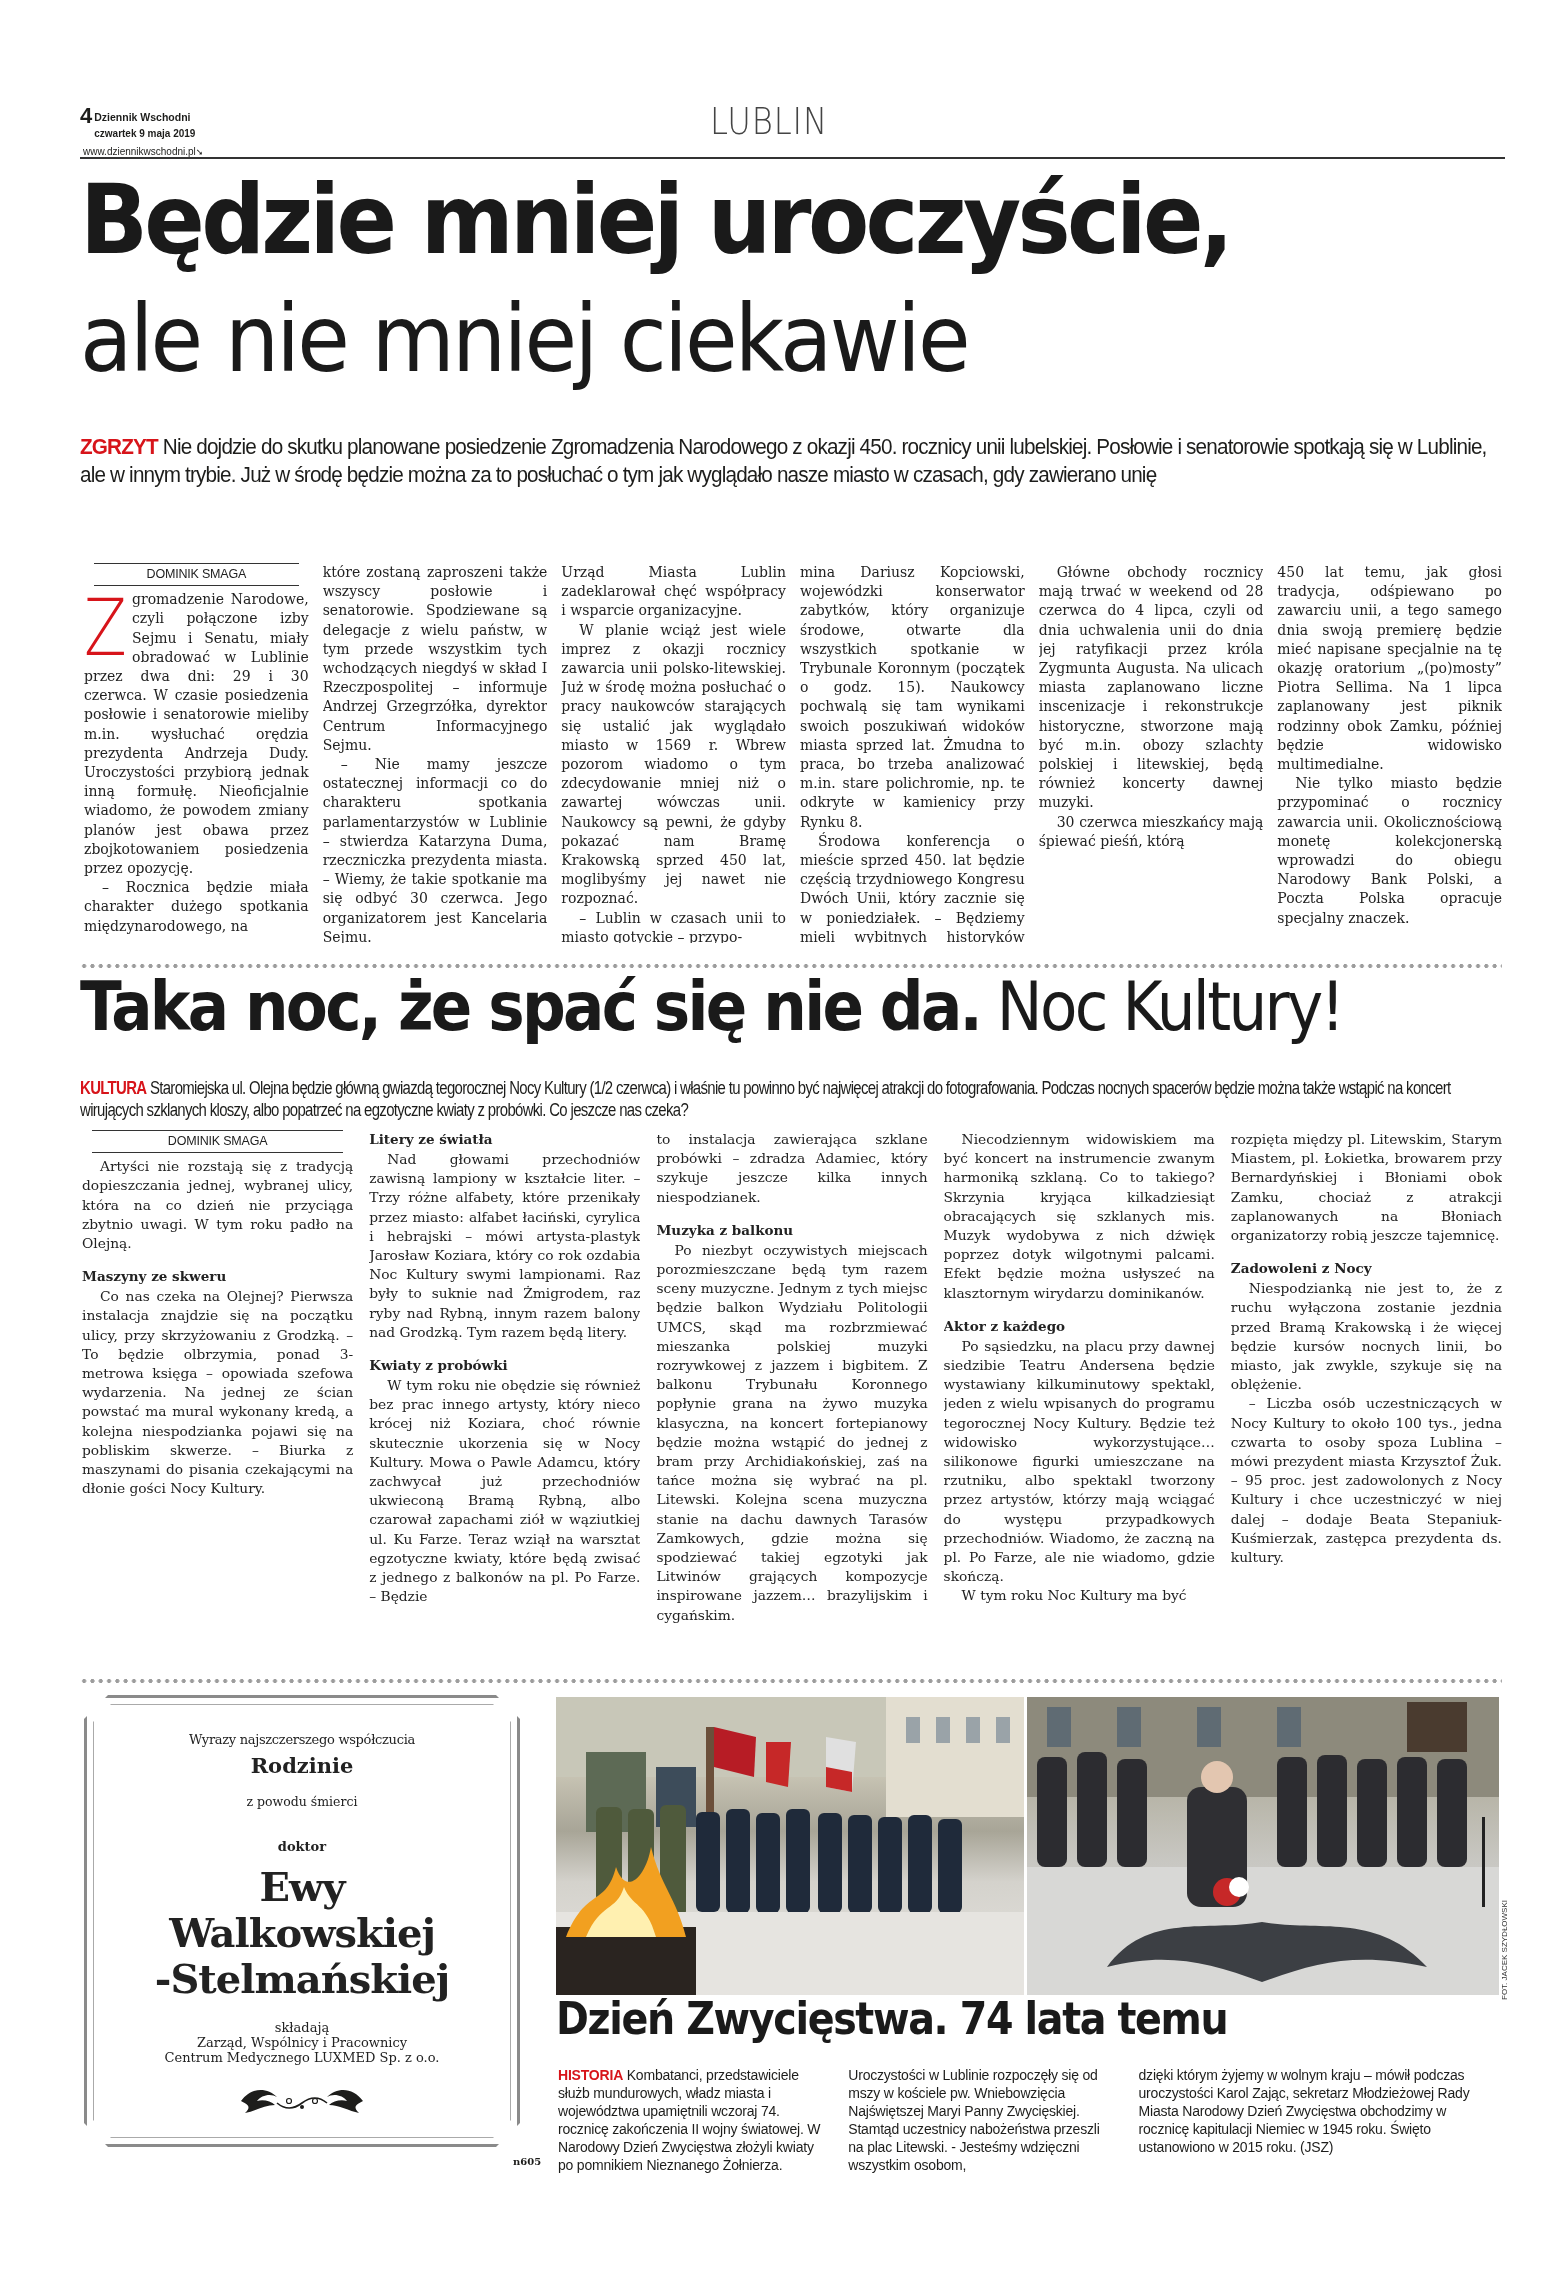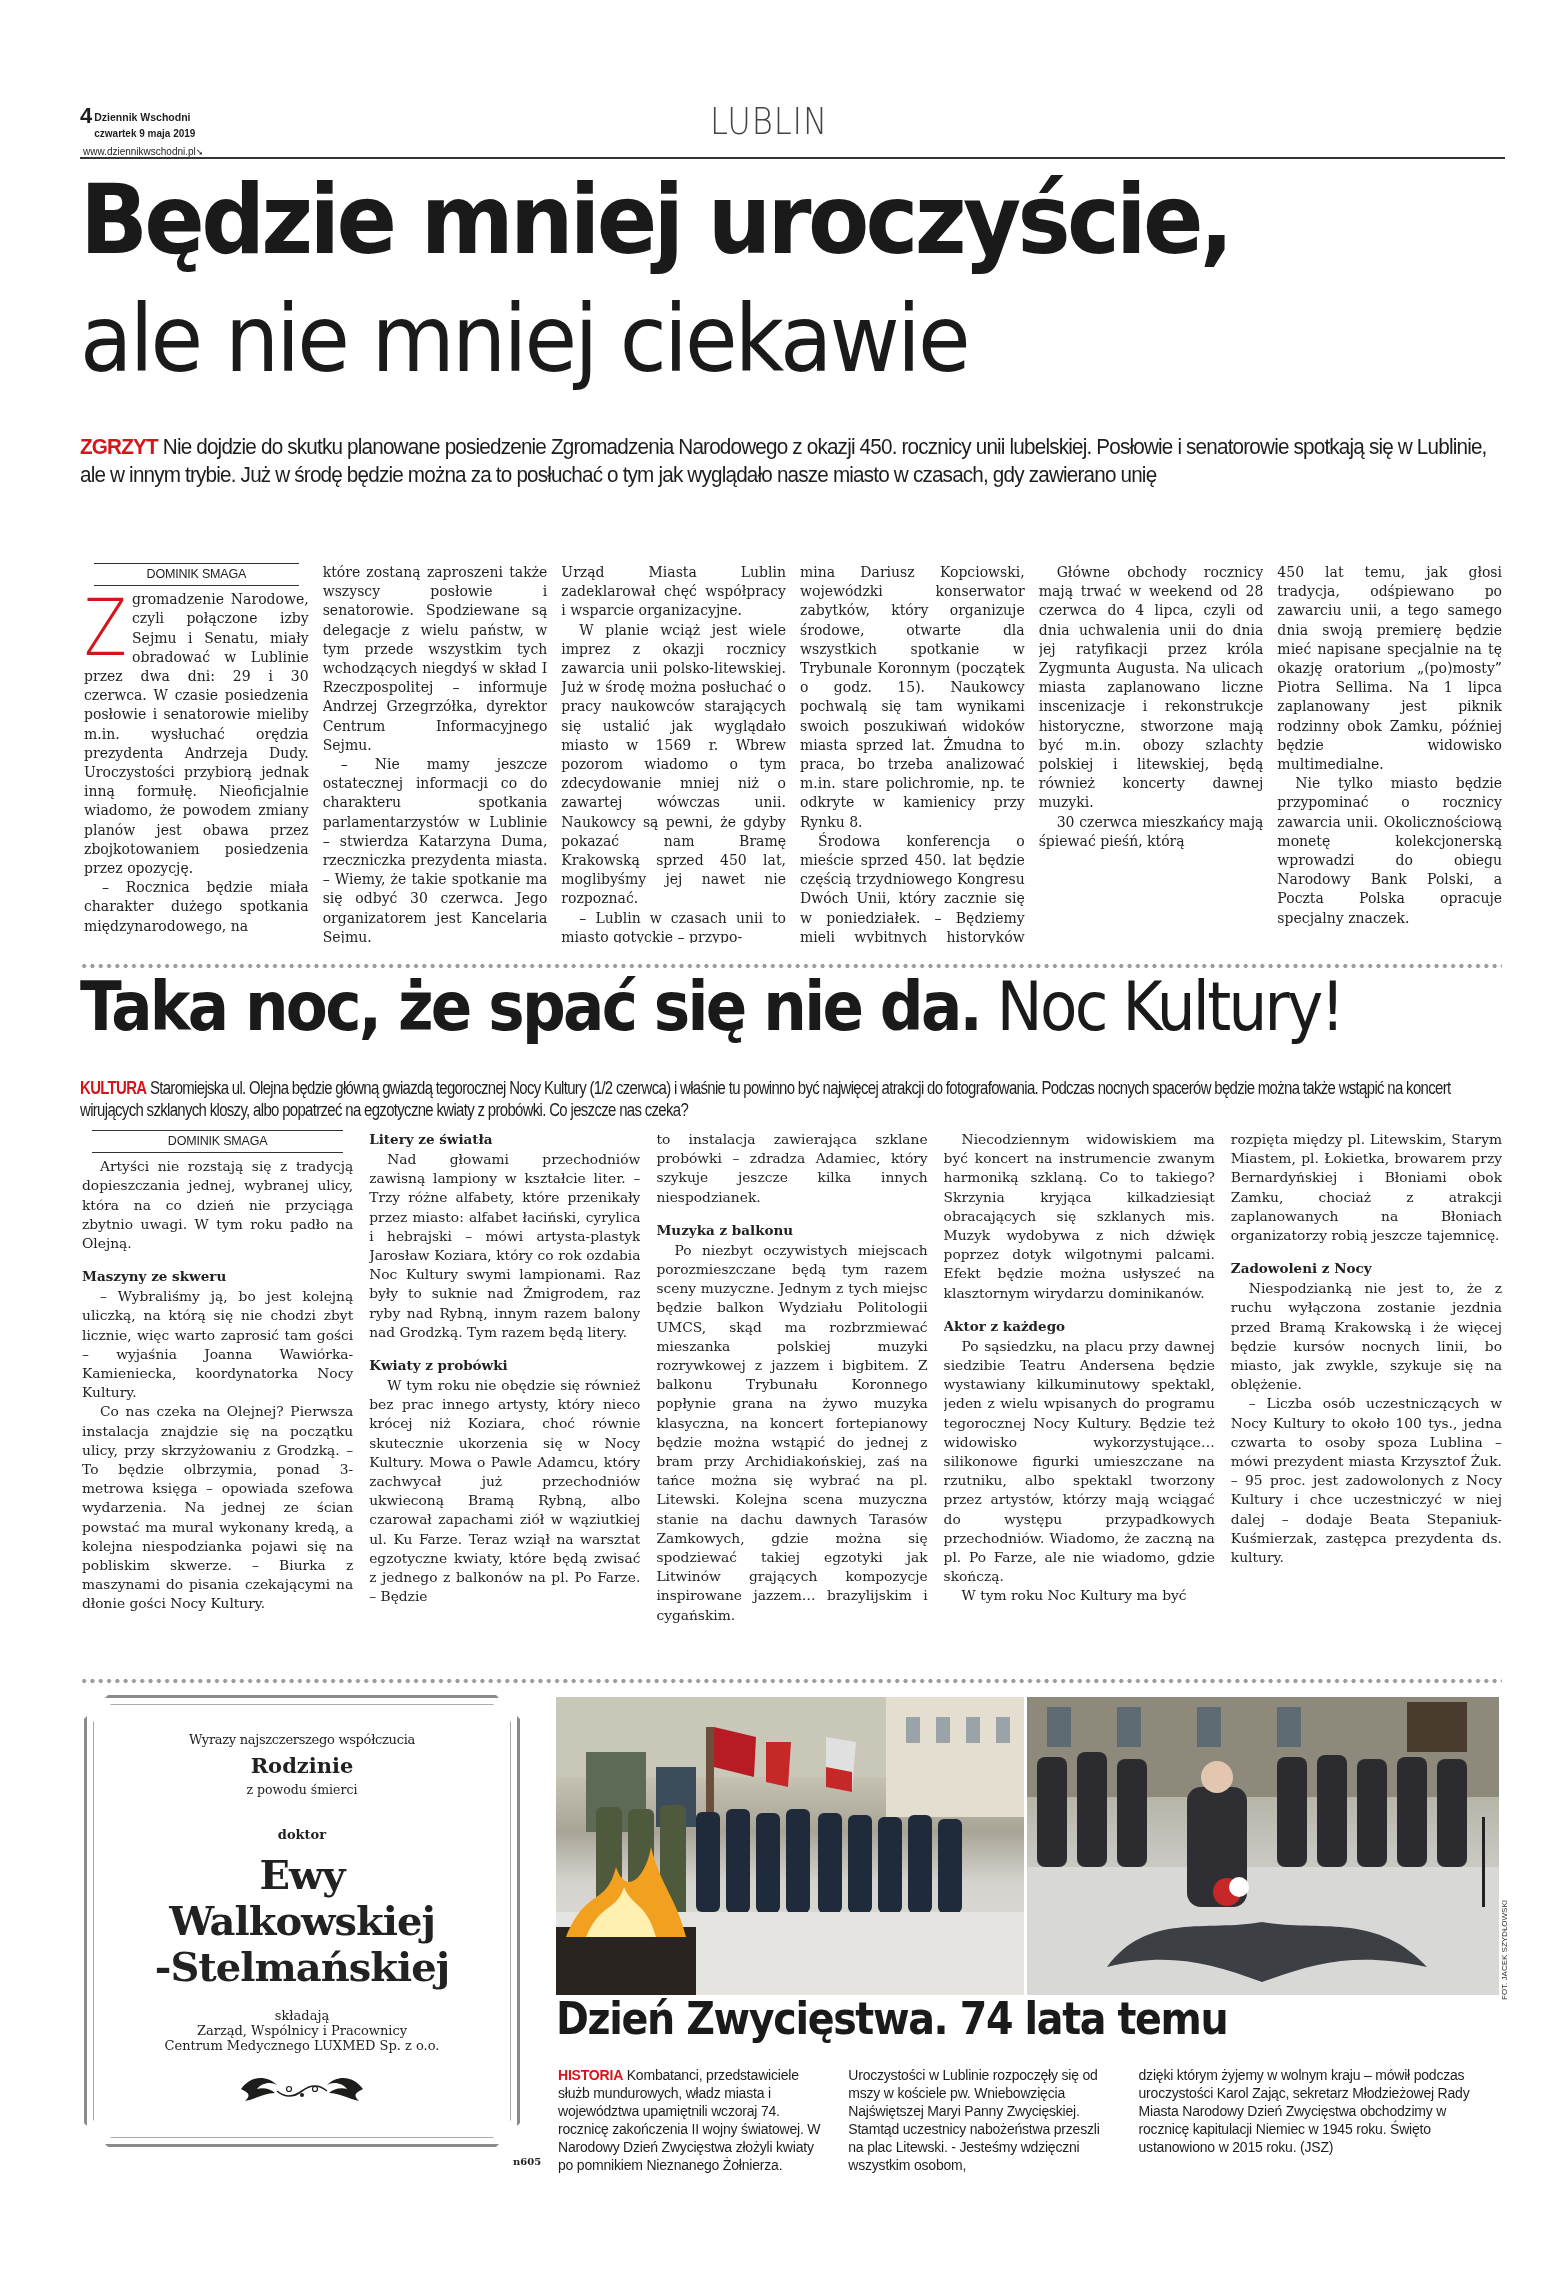--- a/index.html
+++ b/index.html
@@ -141,7 +141,6 @@
       <div class="byline">DOMINIK SMAGA</div>
       <p>Artyści nie rozstają się z tradycją dopieszczania jednej, wybranej ulicy, która na co dzień nie przyciąga zbytnio uwagi. W tym roku padło na Olejną.</p>
       <h4>Maszyny ze skweru</h4>
-      <p>– Wybraliśmy ją, bo jest kolejną uliczką, na którą się nie chodzi zbyt licznie, więc warto zaprosić tam gości – wyjaśnia Joanna Wawiórka-Kamieniecka, koordynatorka Nocy Kultury.</p>
       <p>Co nas czeka na Olejnej? Pierwsza instalacja znajdzie się na początku ulicy, przy skrzyżowaniu z Grodzką. – To będzie olbrzymia, ponad 3-metrowa księga – opowiada szefowa wydarzenia. Na jednej ze ścian powstać ma mural wykonany kredą, a kolejna niespodzianka pojawi się na pobliskim skwerze. – Biurka z maszynami do pisania czekającymi na dłonie gości Nocy Kultury.</p>
     </div>
     <div class="col2">

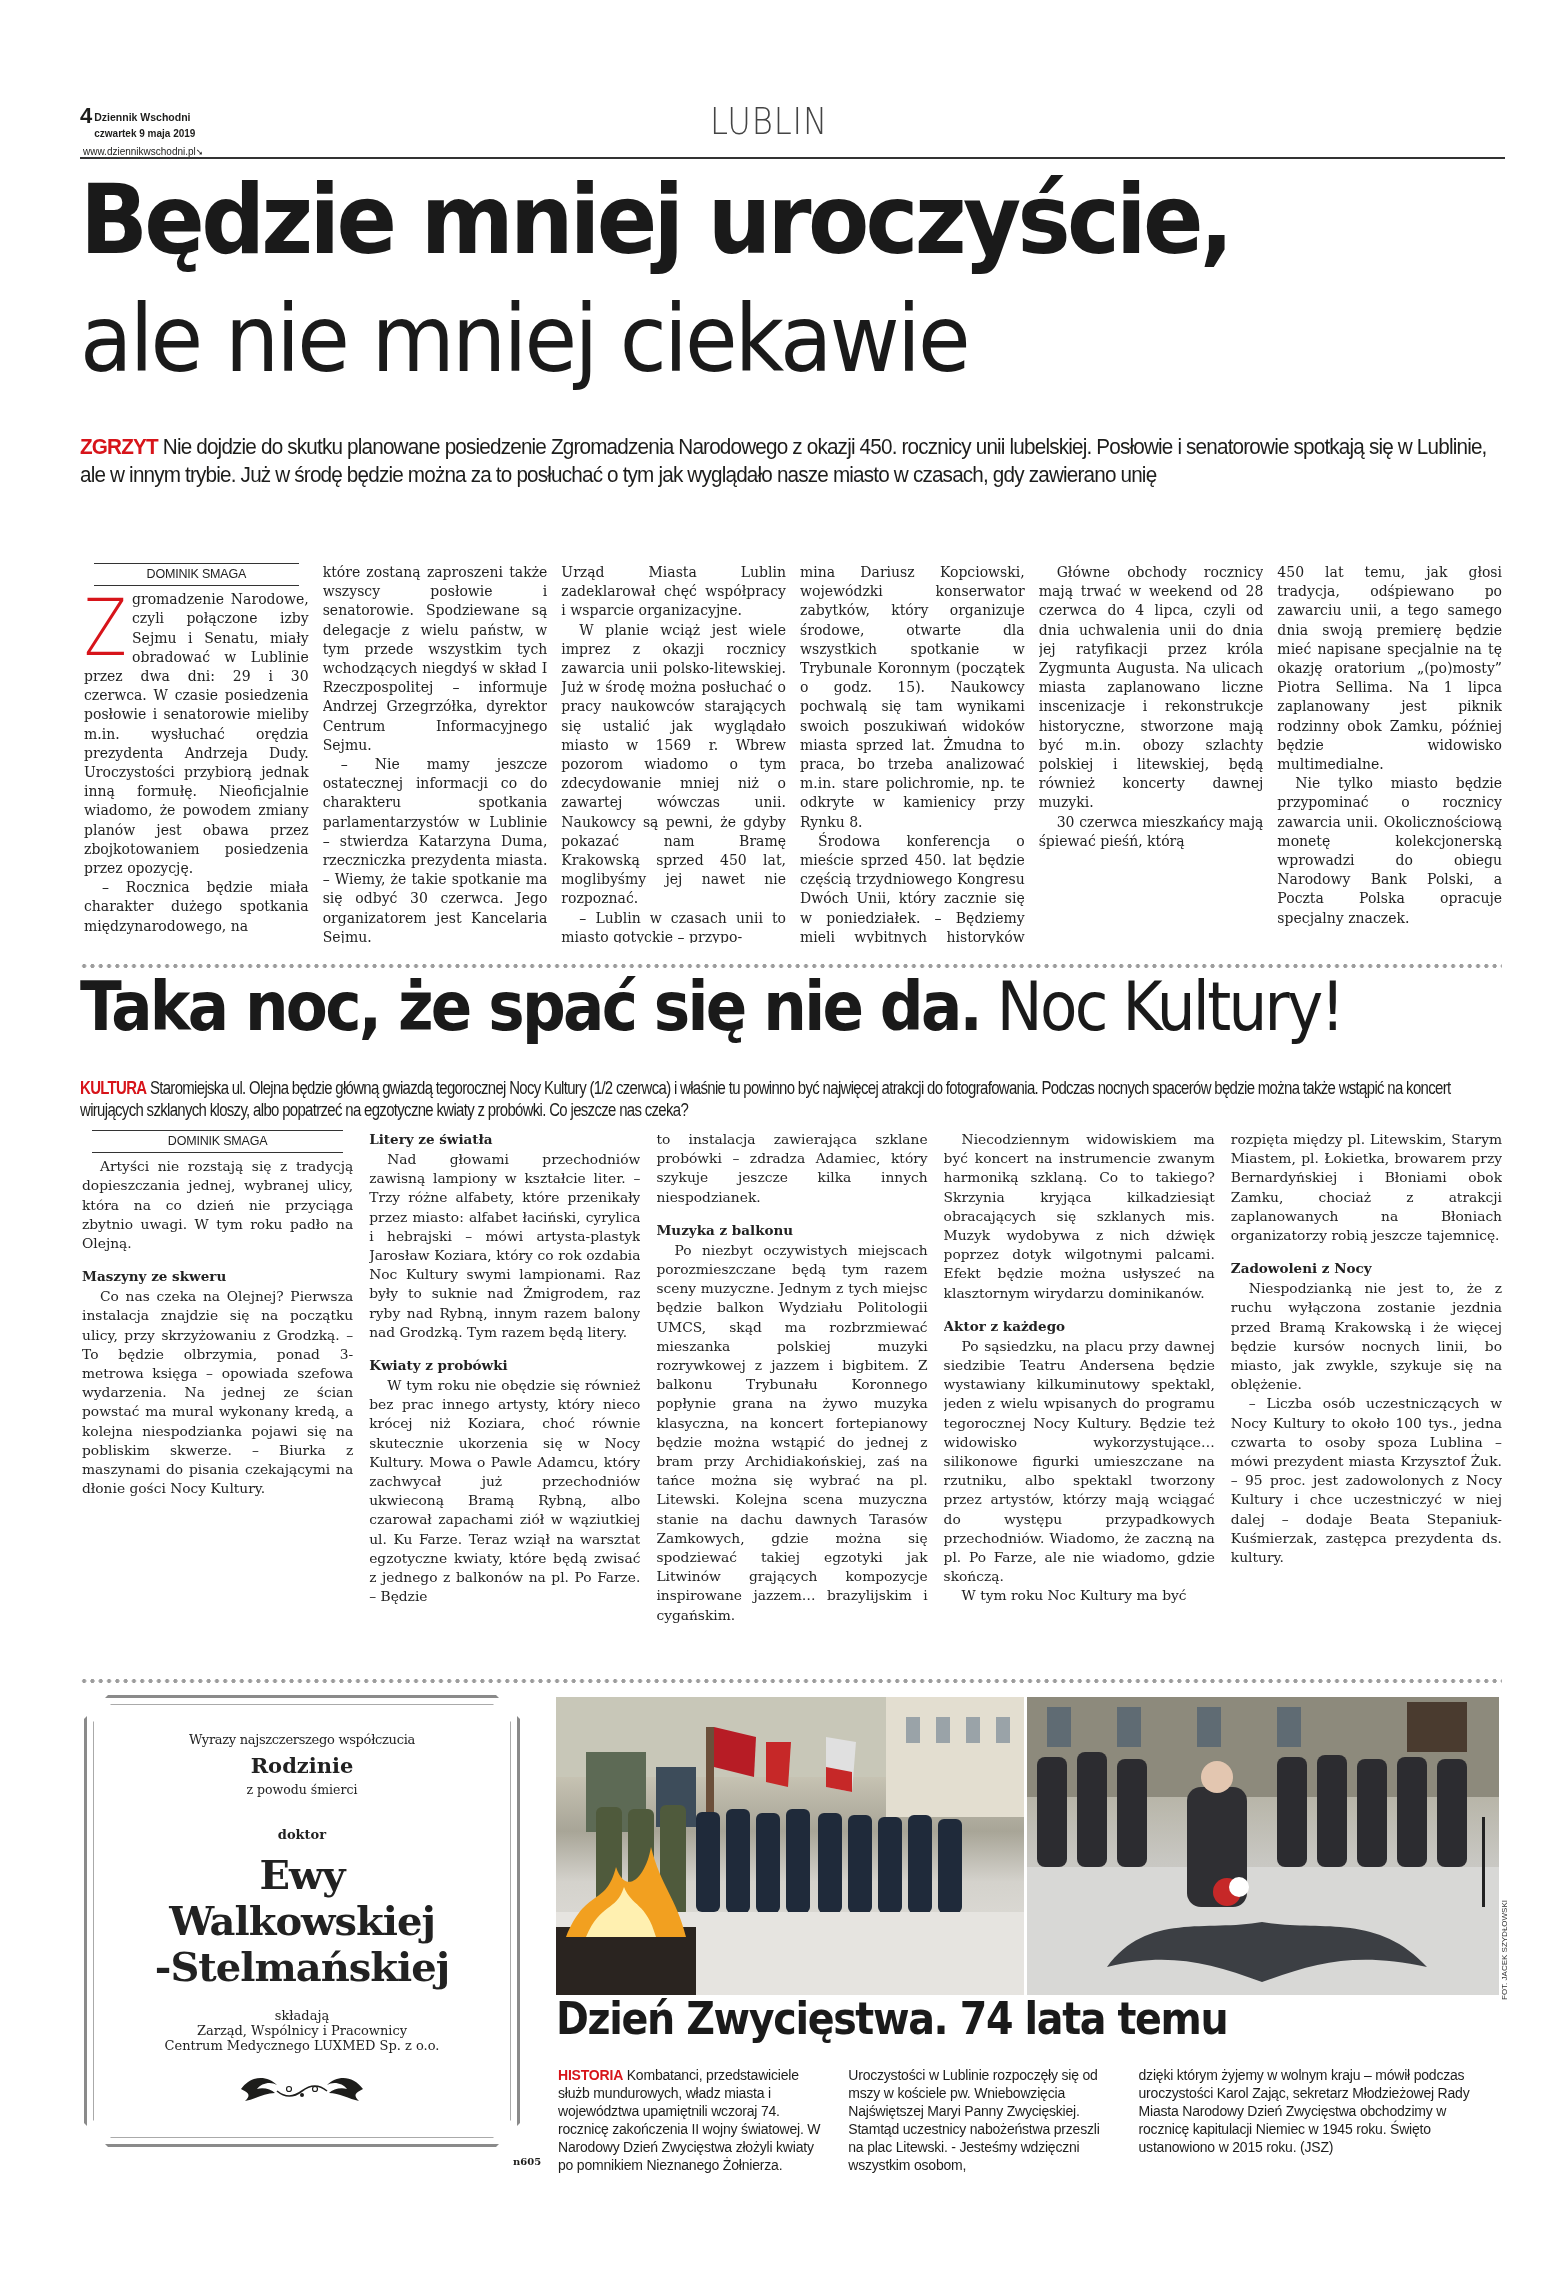--- a/index.html
+++ b/index.html
@@ -53,7 +53,7 @@
   .obit-content { position: absolute; left: 0; right: 0; top: 0; text-align: center; font-family: "DejaVu Serif", serif; color: #222; }
   .ob-line1 { margin-top: 34px; font-size: 13px; letter-spacing: -0.3px; }
   .ob-family { margin-top: 6px; font-size: 21px; font-weight: bold; }
-  .ob-reason { margin-top: 4px; font-size: 12.5px; }
+  .ob-reason { margin-top: 16px; font-size: 12.5px; }
   .ob-title { margin-top: 30px; font-size: 13px; font-weight: bold; }
   .ob-name { margin-top: 10px; font-size: 40px; font-weight: bold; line-height: 46px; letter-spacing: -1px; }
   .ob-from { margin-top: 18px; font-size: 13px; line-height: 15px; }

